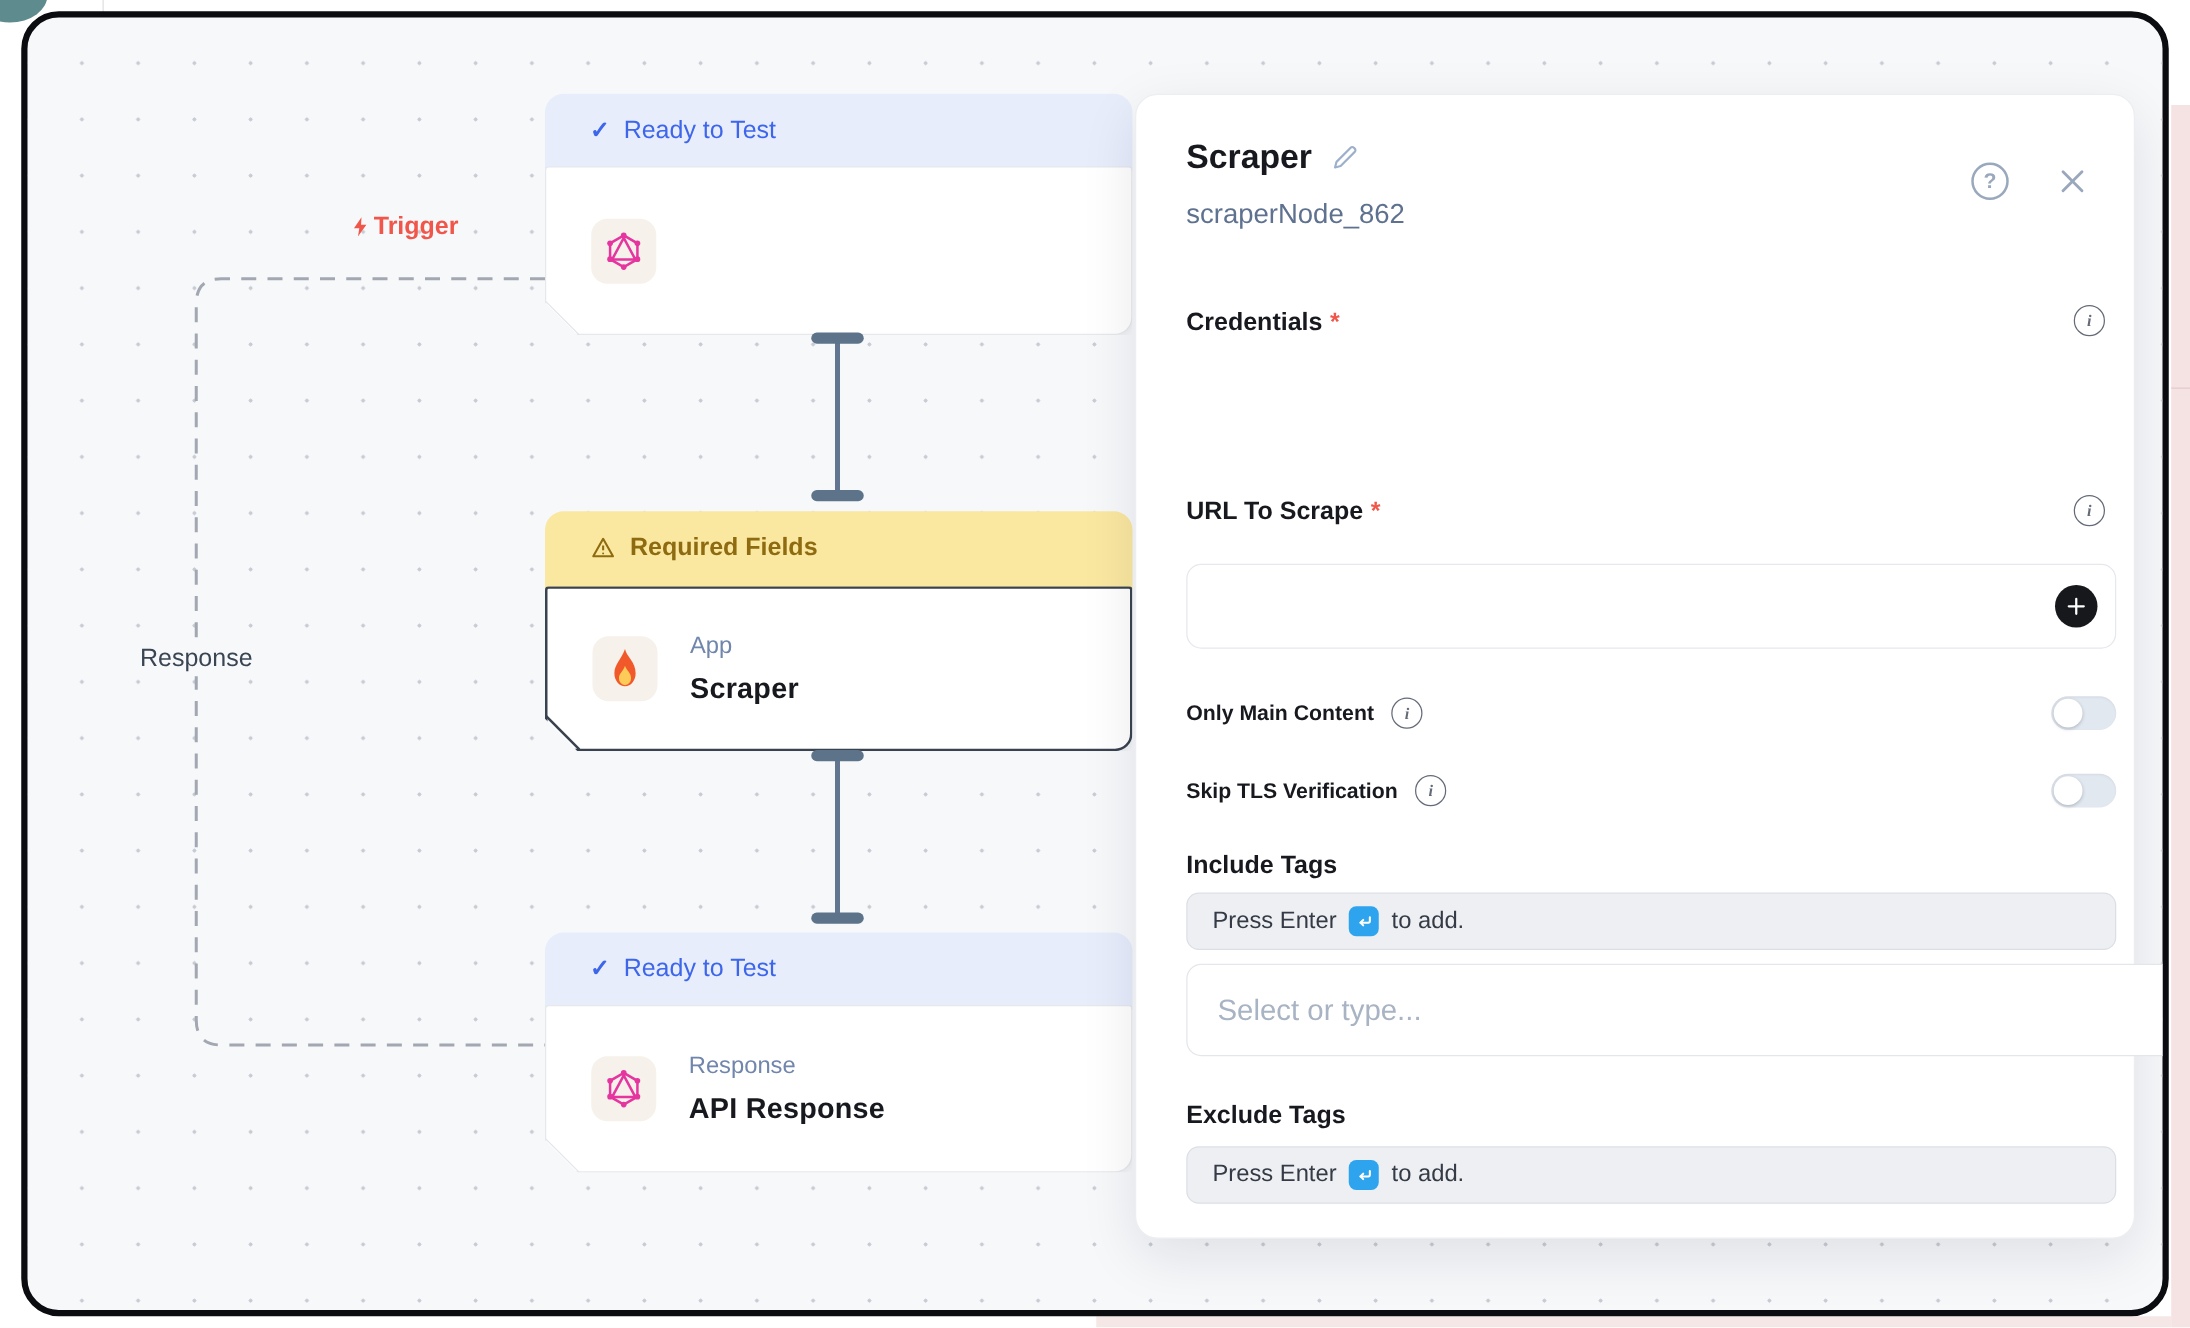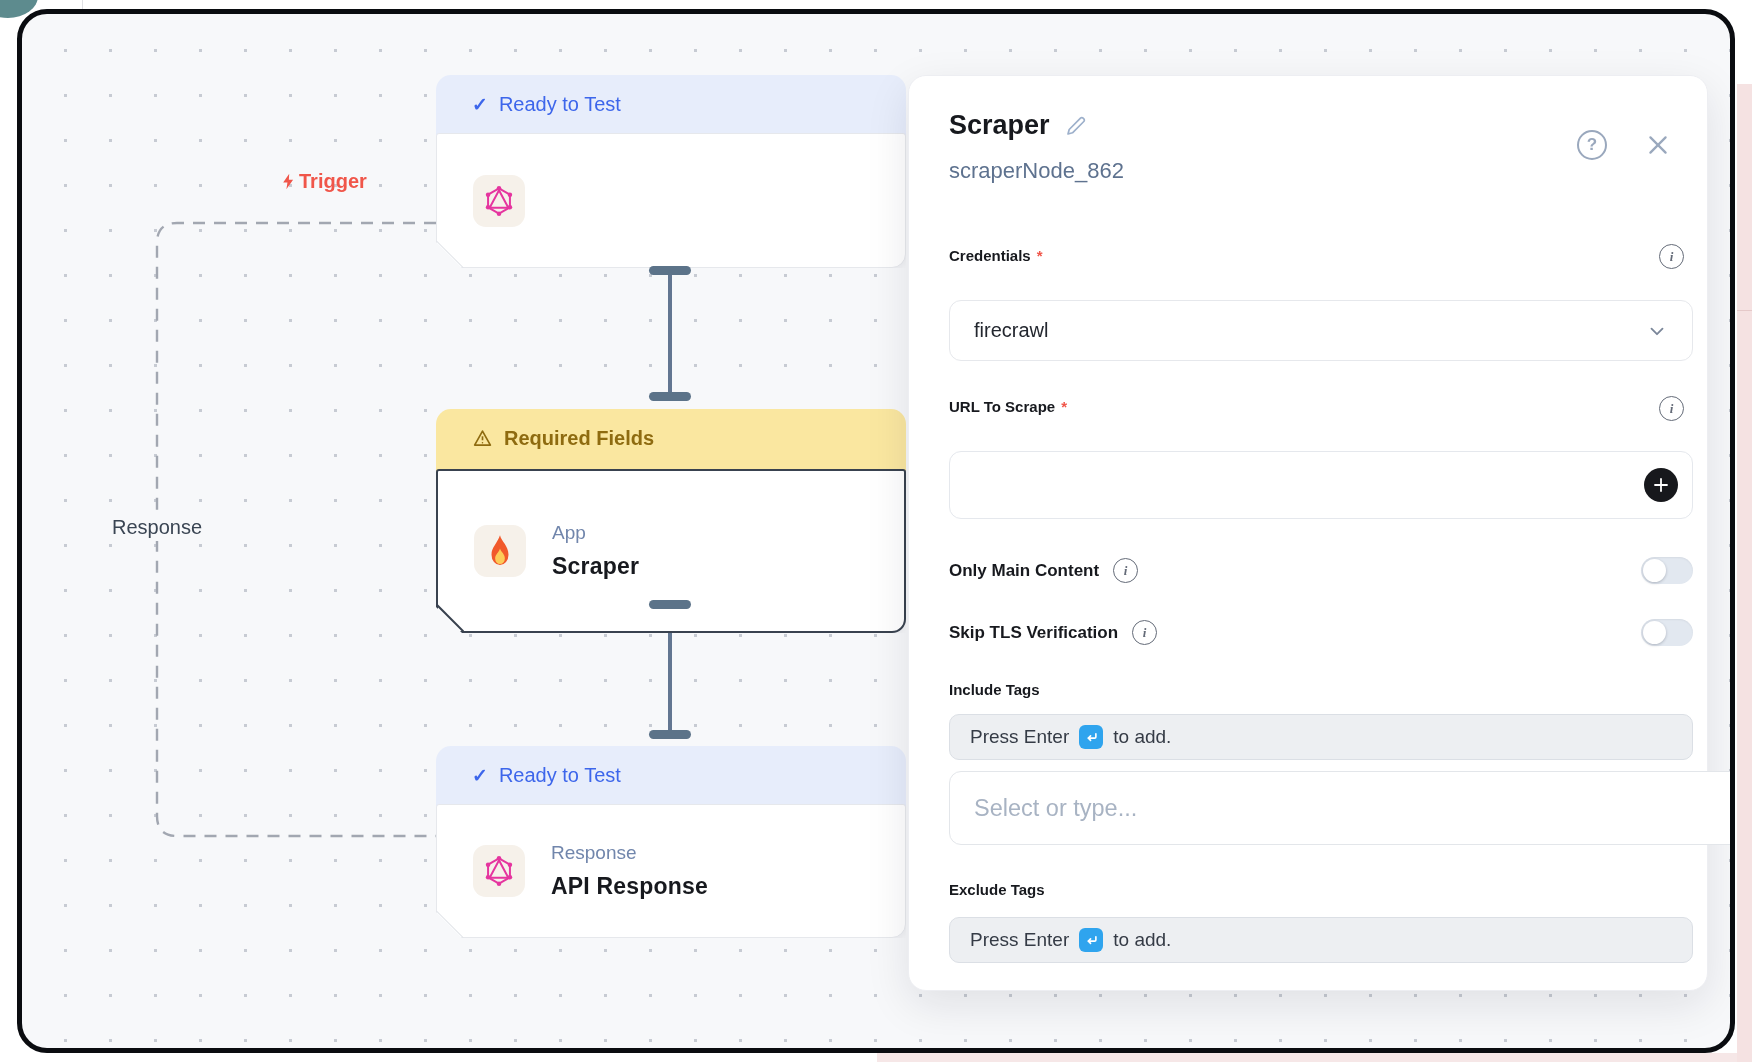--- a/index.html
+++ b/index.html
@@ -75,7 +75,7 @@
               display:flex; align-items:center; justify-content:center; cursor:pointer; }
   .close-btn { position:absolute; left:736px; top:56px; width:26px; height:26px; cursor:pointer; }
 
-  .p-label { position:absolute; left:40px; font-size:15px; font-weight:700; color:#17191e; }
+  .p-label { position:absolute; left:40px; font-size:20px; font-weight:700; color:#17191e; }
   .req { color:#f0564a; font-weight:700; margin-left:6px; }
   .info-ic { position:absolute; left:750px; width:25px; height:25px; border-radius:50%;
              border:1.8px solid #646b78; color:#646b78; font-size:13px; font-weight:700;

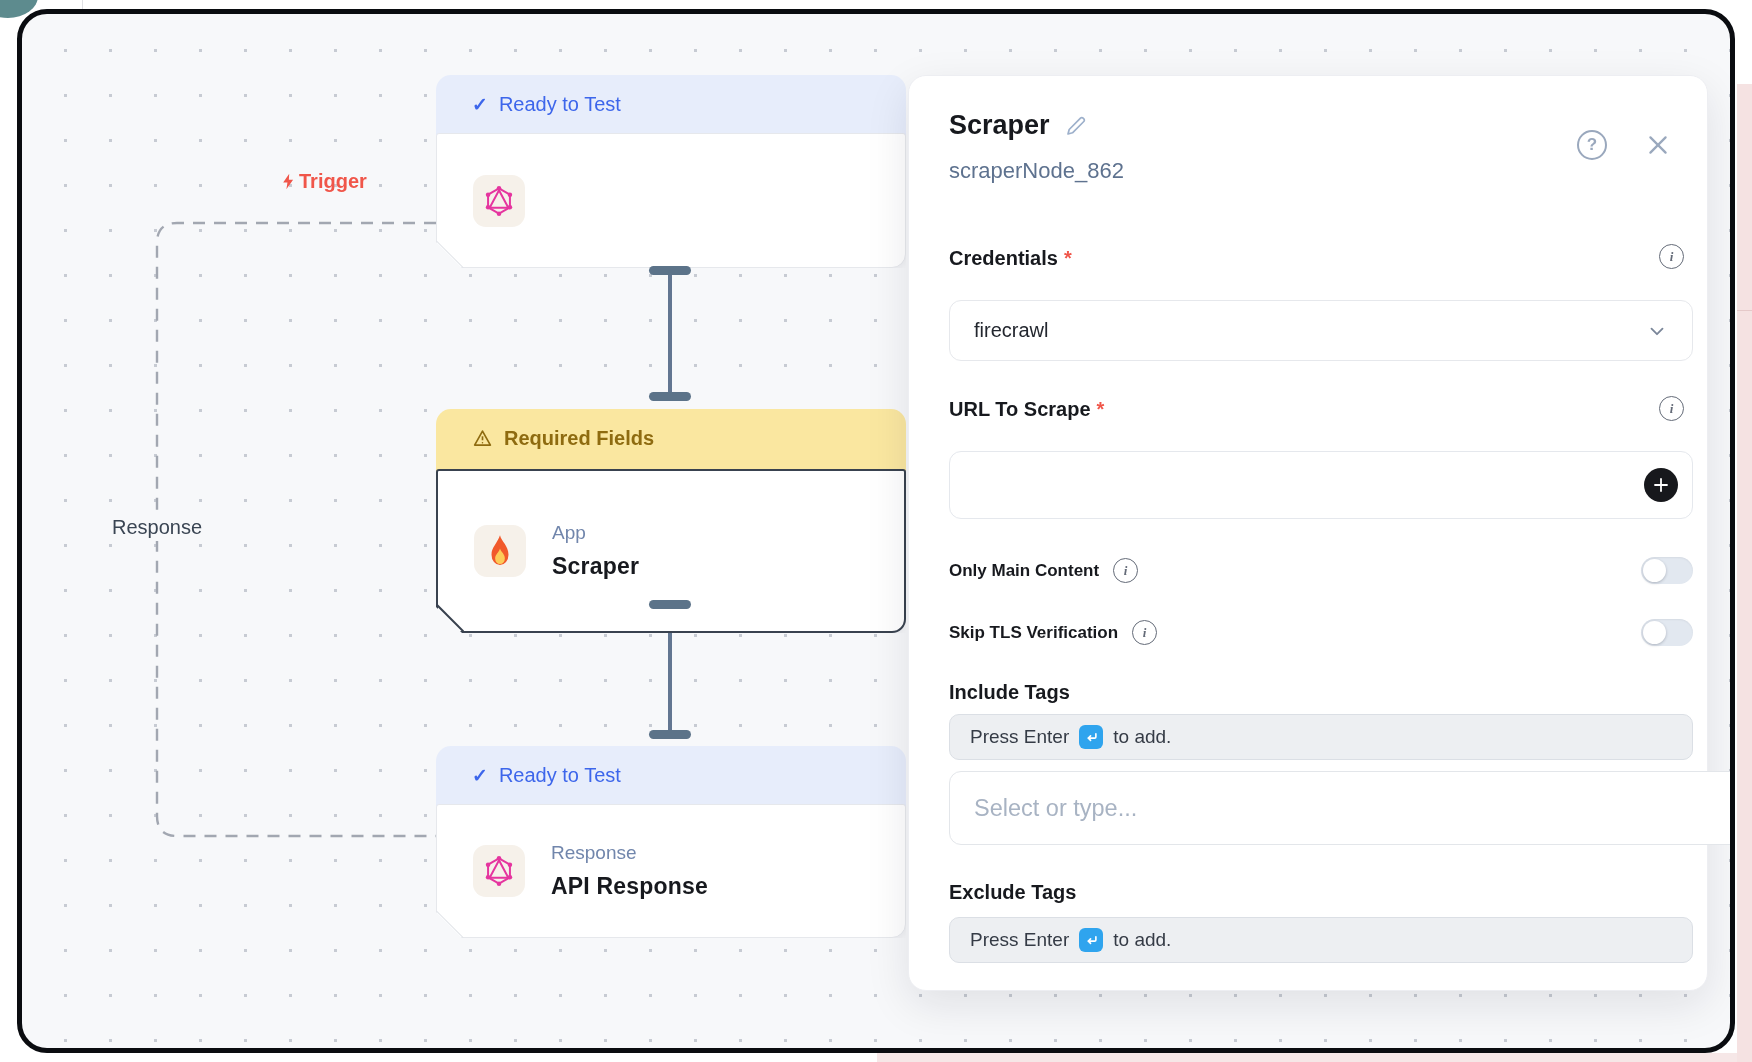--- a/index.html
+++ b/index.html
@@ -242,12 +242,6 @@
       <div class="info-ic" style="top:168px;">
         <span>i</span>
       </div>
-      <div class="select-box" style="top:224px;">
-        <span>firecrawl</span>
-        <svg class="chev" width="22" height="22" viewBox="0 0 24 24" fill="none" stroke="#7a8699" stroke-width="2" stroke-linecap="round" stroke-linejoin="round">
-          <polyline points="6 9.5 12 15.5 18 9.5"></polyline>
-        </svg>
-      </div>
 
       <div class="p-label" style="top:322px;">
         <span>URL To Scrape</span><span class="req">*</span>

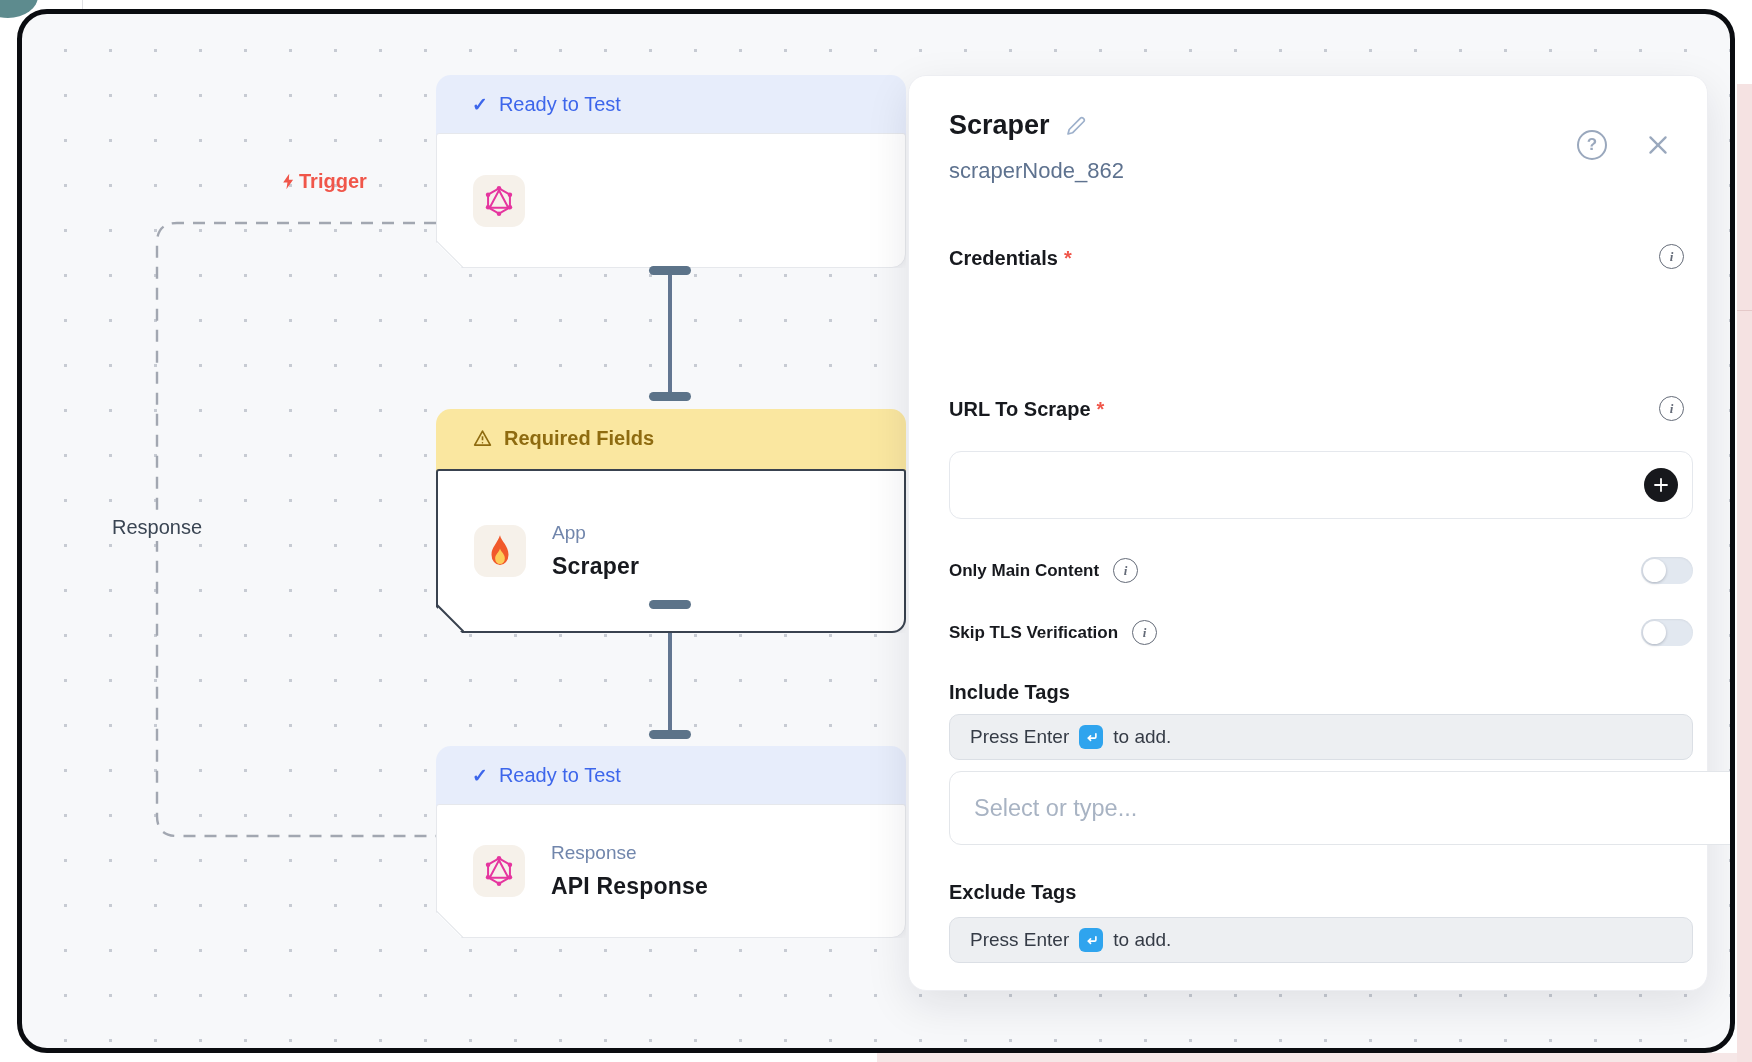--- a/index.html
+++ b/index.html
@@ -55,7 +55,7 @@
   .node-ttl { color:#17191e; font-size:23px; font-weight:700; letter-spacing:.2px; }
 
   .n1 .badge { top:61px; } .n1 .card { top:119px; height:135px; }
-  .n2 .badge { top:395px; } .n2 .card { top:455px; height:164px; }
+  .n2 .badge { top:395px; } .n2 .card { top:455px; height:132px; }
   .n3 .badge { top:732px; } .n3 .card { top:790px; height:134px; }
   .node .badge { z-index:1; } .node .card { z-index:2; }
 

